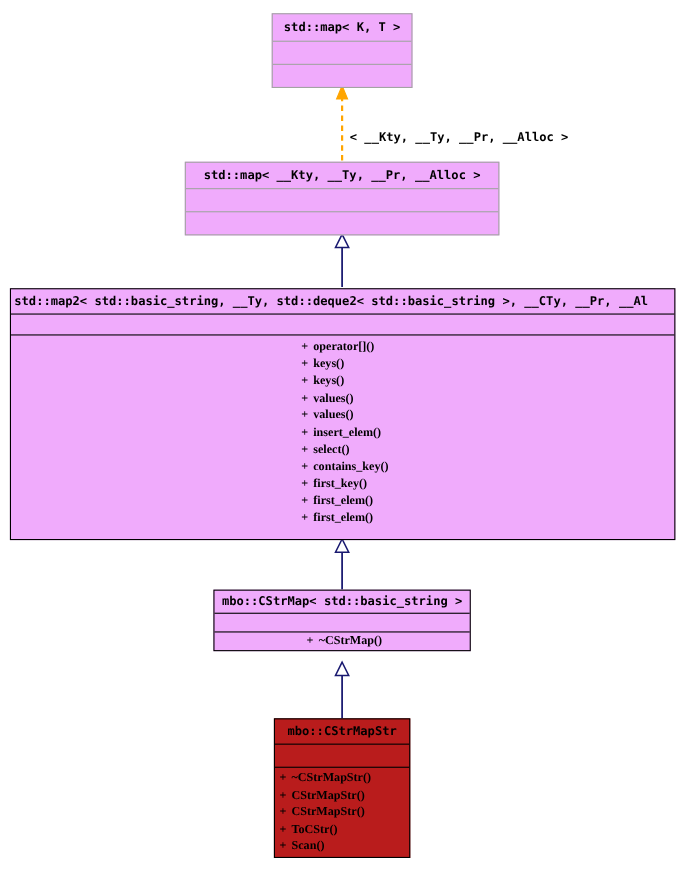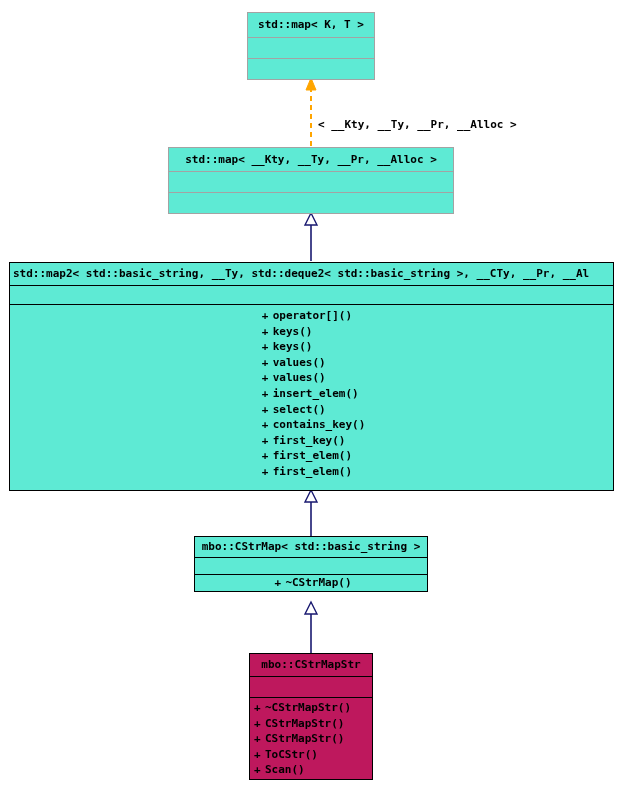--- a/index.html
+++ b/index.html
@@ -26,7 +26,7 @@
   .node {
     position: absolute;
     box-sizing: border-box;
-    background: #5eead4;
+    background: #f0abfc;
     display: flex;
     flex-direction: column;
   }

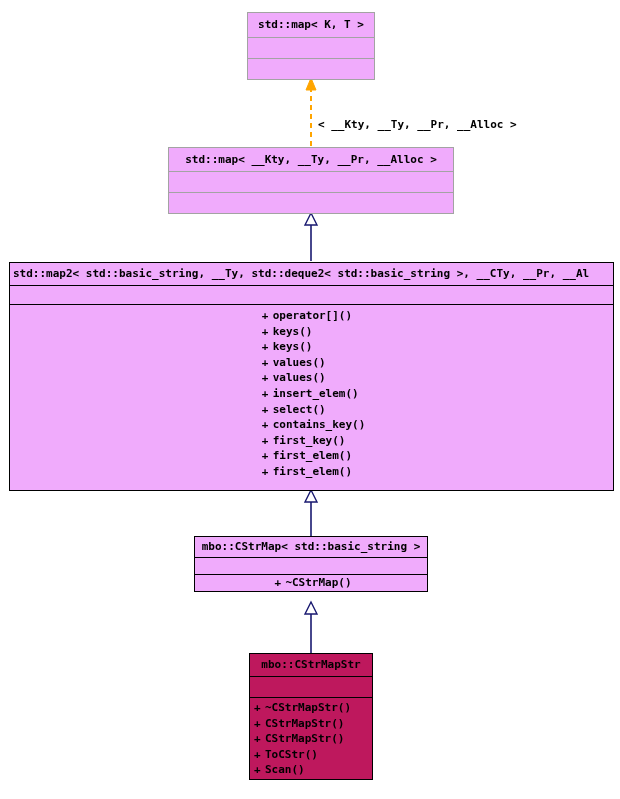--- a/index.html
+++ b/index.html
@@ -62,6 +62,7 @@
     color: #000000;
     white-space: nowrap;
     padding-left: 4px;
+    font-family: Liberation Serif, serif;
   }
   .member .vis { display: inline-block; width: 11px; }
 

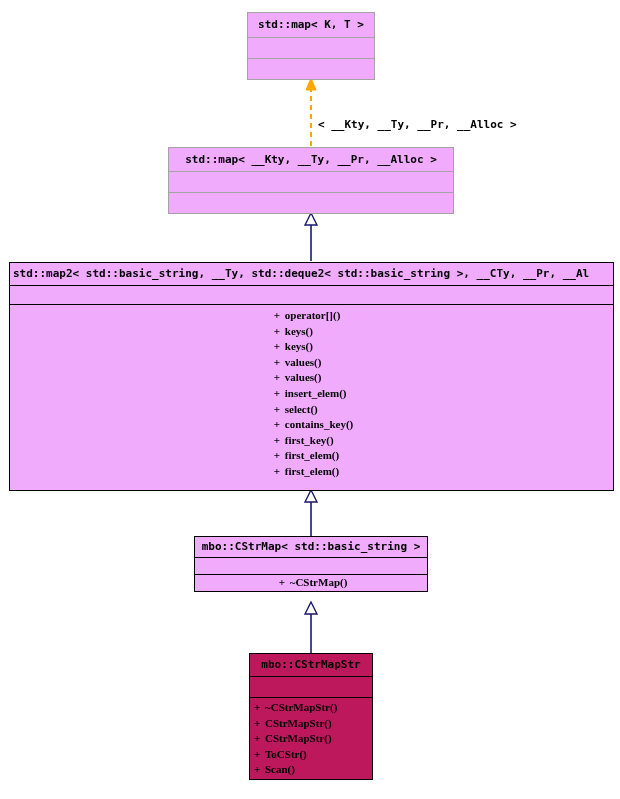--- a/index.html
+++ b/index.html
@@ -32,7 +32,7 @@
   }
   .node.gray-border { border: 1px solid #a3a3a3; }
   .node.black-border { border: 1px solid #000000; }
-  .node.filled { background: #be185d; }
+  .node.filled { background: #b91c1c; }
 
   .compartment {
     box-sizing: border-box;

